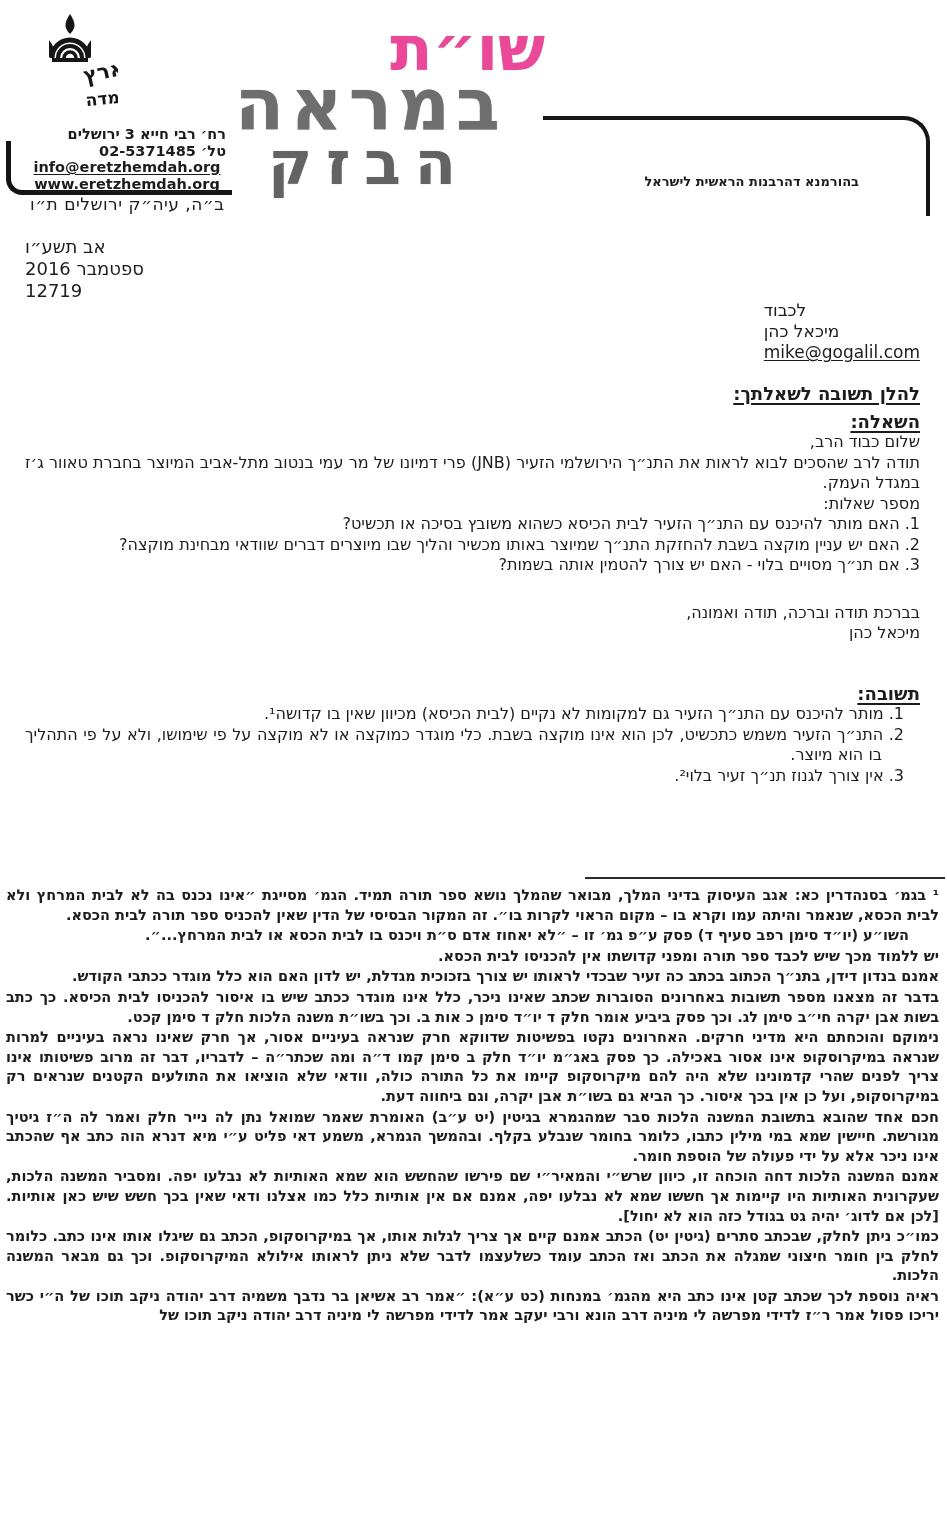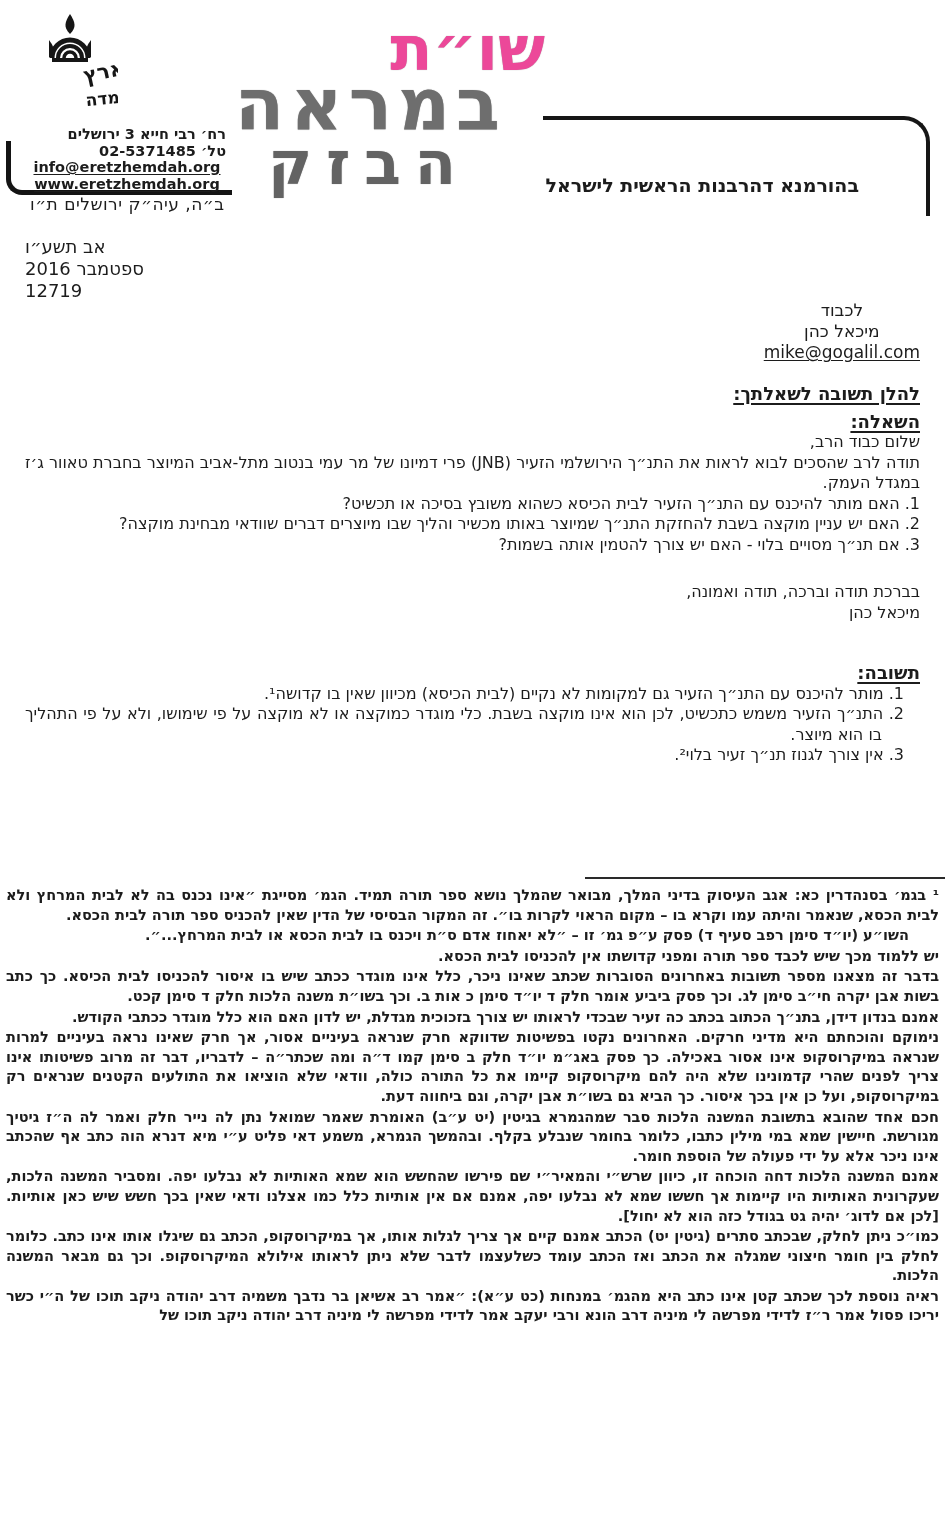--- a/index.html
+++ b/index.html
@@ -27,7 +27,7 @@
     border-top:4px solid #161616;border-right:4px solid #161616;
     border-top-right-radius:26px;}
   .subtitle1{right:27px;top:147px;font-size:19px;font-weight:600;white-space:nowrap;}
-  .subtitle2{right:88px;top:174px;font-size:19px;font-weight:600;white-space:nowrap;}
+  .subtitle2{right:88px;top:174px;font-size:13px;font-weight:600;white-space:nowrap;}
   
   .date-block{left:25px;top:236px;font-size:18px;line-height:22px;text-align:left;}
   .date-block .ltr{direction:ltr;unicode-bidi:embed;}

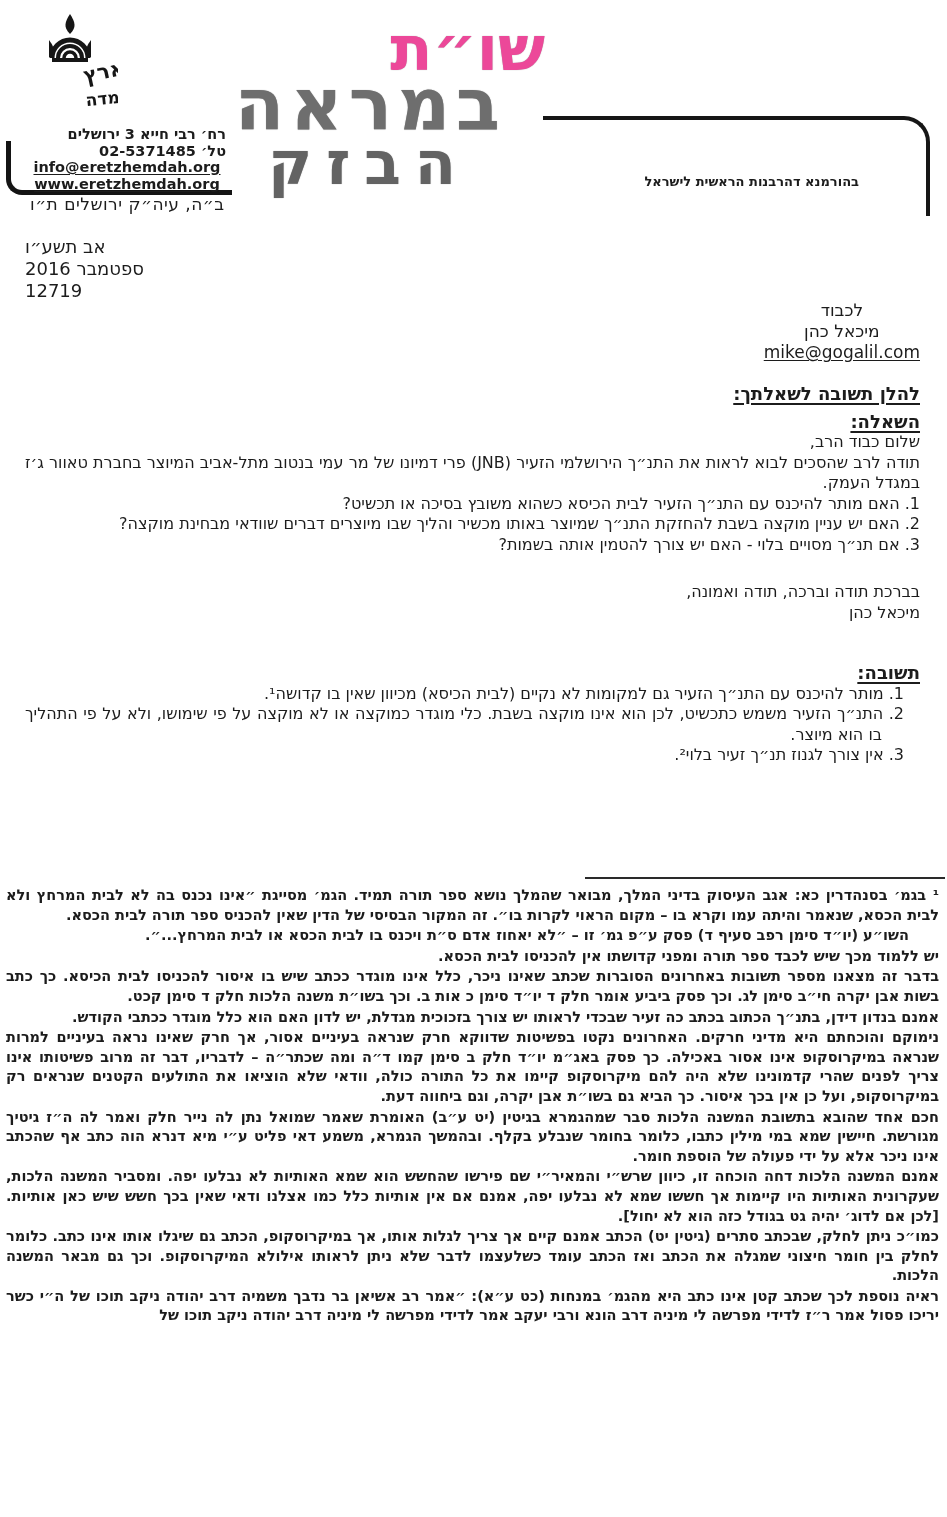--- a/index.html
+++ b/index.html
@@ -31,7 +31,7 @@
   
   .date-block{left:25px;top:236px;font-size:18px;line-height:22px;text-align:left;}
   .date-block .ltr{direction:ltr;unicode-bidi:embed;}
-  .recipient{right:27px;top:300px;font-size:17px;line-height:21px;text-align:center;}
+  .recipient{right:27px;top:300px;font-size:17px;line-height:21px;text-align:left;}
   .recipient .email{direction:ltr;unicode-bidi:embed;text-decoration:underline;text-underline-offset:2px;}
   
   .main{right:27px;left:25px;top:384px;font-size:16px;line-height:20.5px;text-align:right;}

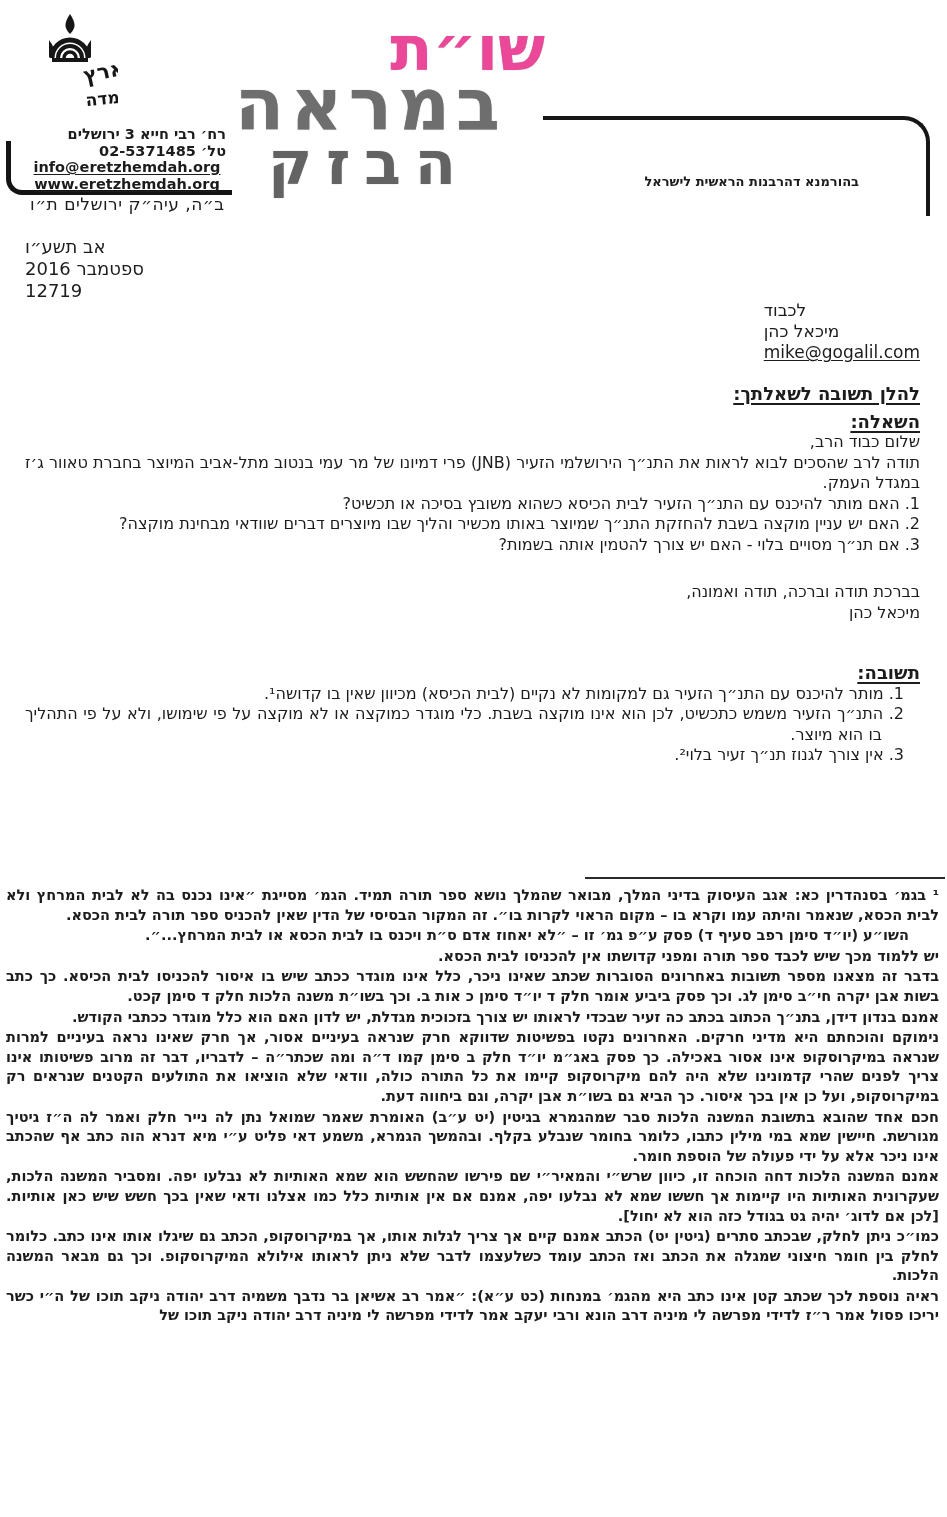--- a/index.html
+++ b/index.html
@@ -104,6 +104,7 @@
 
     <p class="para greeting">שלום כבוד הרב,</p>
     <p class="para">תודה לרב שהסכים לבוא לראות את התנ״ך הירושלמי הזעיר (JNB) פרי דמיונו של מר עמי בנטוב מתל-אביב המיוצר בחברת טאוור ג׳ז במגדל העמק.</p>
+    <p class="para">מספר שאלות:</p>
     <div class="q-item">1. האם מותר להיכנס עם התנ״ך הזעיר לבית הכיסא כשהוא משובץ בסיכה או תכשיט?</div>
     <div class="q-item">2. האם יש עניין מוקצה בשבת להחזקת התנ״ך שמיוצר באותו מכשיר והליך שבו מיוצרים דברים שוודאי מבחינת מוקצה?</div>
     <div class="q-item">3. אם תנ״ך מסויים בלוי - האם יש צורך להטמין אותה בשמות?</div>

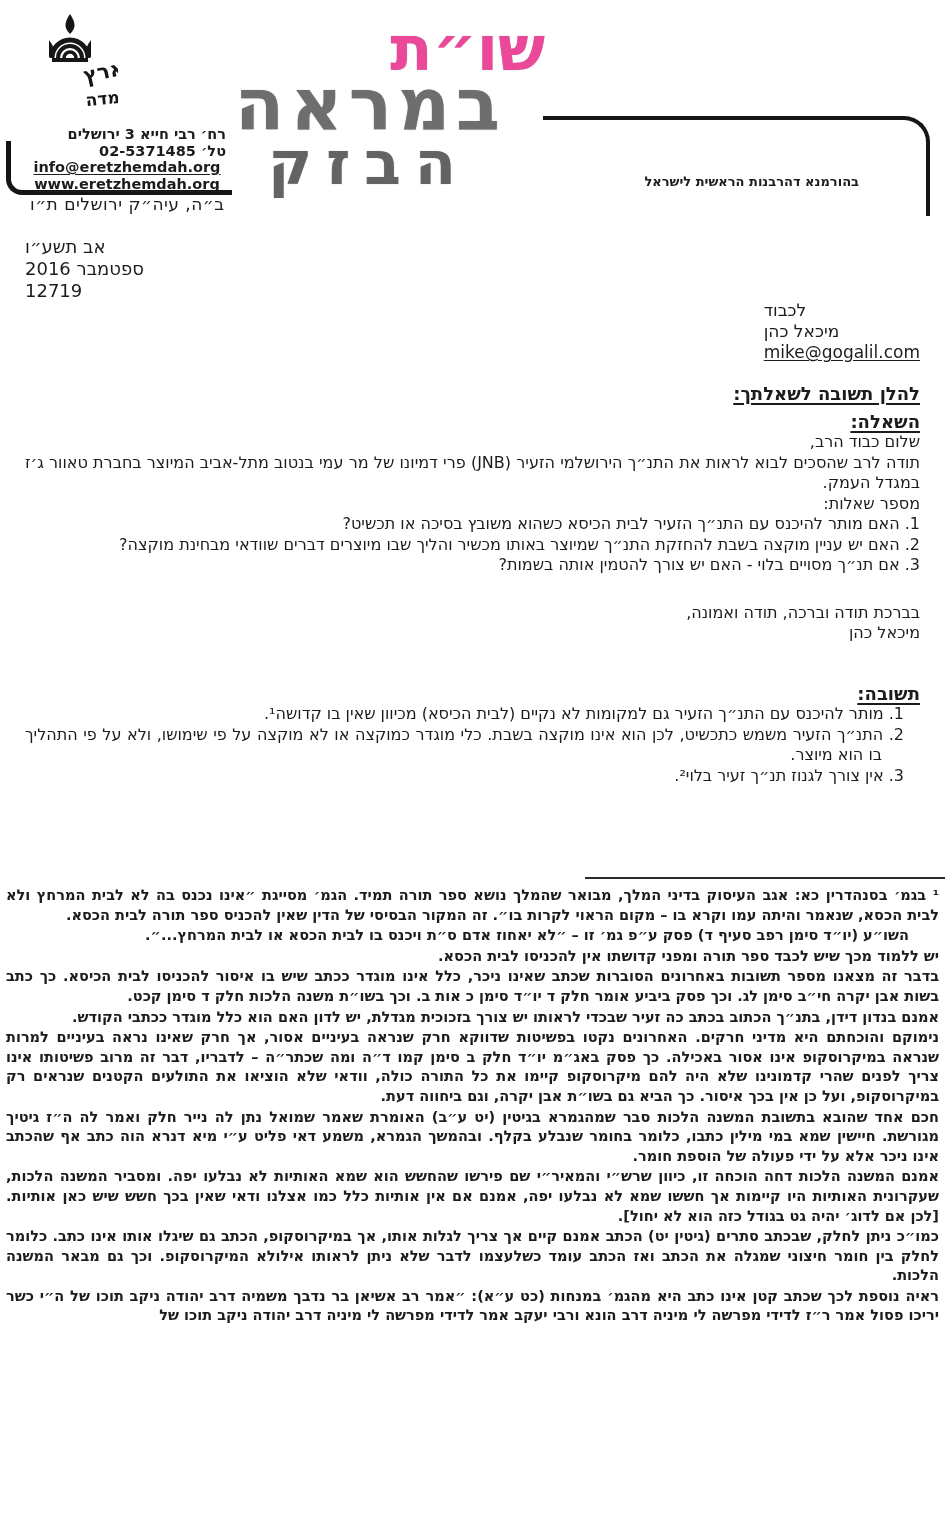--- a/index.html
+++ b/index.html
@@ -125,8 +125,8 @@
     <p>¹ בגמ׳ בסנהדרין כא: אגב העיסוק בדיני המלך, מבואר שהמלך נושא ספר תורה תמיד. הגמ׳ מסייגת ״אינו נכנס בה לא לבית המרחץ ולא לבית הכסא, שנאמר והיתה עמו וקרא בו – מקום הראוי לקרות בו״. זה המקור הבסיסי של הדין שאין להכניס ספר תורה לבית הכסא.</p>
     <p class="indent">השו״ע (יו״ד סימן רפב סעיף ד) פסק ע״פ גמ׳ זו – ״לא יאחוז אדם ס״ת ויכנס בו לבית הכסא או לבית המרחץ...״.</p>
     <p>יש ללמוד מכך שיש לכבד ספר תורה ומפני קדושתו אין להכניסו לבית הכסא.</p>
+    <p>אמנם בנדון דידן, בתנ״ך הכתוב בכתב כה זעיר שבכדי לראותו יש צורך בזכוכית מגדלת, יש לדון האם הוא כלל מוגדר ככתבי הקודש.</p>
     <p>בדבר זה מצאנו מספר תשובות באחרונים הסוברות שכתב שאינו ניכר, כלל אינו מוגדר ככתב שיש בו איסור להכניסו לבית הכיסא. כך כתב בשות אבן יקרה חי״ב סימן לג. וכך פסק ביביע אומר חלק ד יו״ד סימן כ אות ב. וכך בשו״ת משנה הלכות חלק ד סימן קכט.</p>
-    <p>אמנם בנדון דידן, בתנ״ך הכתוב בכתב כה זעיר שבכדי לראותו יש צורך בזכוכית מגדלת, יש לדון האם הוא כלל מוגדר ככתבי הקודש.</p>
     <p>נימוקם והוכחתם היא מדיני חרקים. האחרונים נקטו בפשיטות שדווקא חרק שנראה בעיניים אסור, אך חרק שאינו נראה בעיניים למרות שנראה במיקרוסקופ אינו אסור באכילה. כך פסק באג״מ יו״ד חלק ב סימן קמו ד״ה ומה שכתר״ה – לדבריו, דבר זה מרוב פשיטותו אינו צריך לפנים שהרי קדמונינו שלא היה להם מיקרוסקופ קיימו את כל התורה כולה, וודאי שלא הוציאו את התולעים הקטנים שנראים רק במיקרוסקופ, ועל כן אין בכך איסור. כך הביא גם בשו״ת אבן יקרה, וגם ביחווה דעת.</p>
     <p>חכם אחד שהובא בתשובת המשנה הלכות סבר שמהגמרא בגיטין (יט ע״ב) האומרת שאמר שמואל נתן לה נייר חלק ואמר לה ה״ז גיטיך מגורשת. חיישין שמא במי מילין כתבו, כלומר בחומר שנבלע בקלף. ובהמשך הגמרא, משמע דאי פליט ע״י מיא דנרא הוה כתב אף שהכתב אינו ניכר אלא על ידי פעולה של הוספת חומר.</p>
     <p>אמנם המשנה הלכות דחה הוכחה זו, כיוון שרש״י והמאיר״י שם פירשו שהחשש הוא שמא האותיות לא נבלעו יפה. ומסביר המשנה הלכות, שעקרונית האותיות היו קיימות אך חששו שמא לא נבלעו יפה, אמנם אם אין אותיות כלל כמו אצלנו ודאי שאין בכך חשש שיש כאן אותיות. [לכן אם לדוג׳ יהיה גט בגודל כזה הוא לא יחול].</p>

